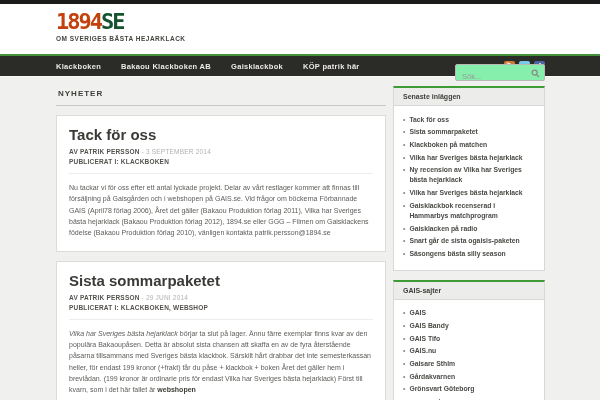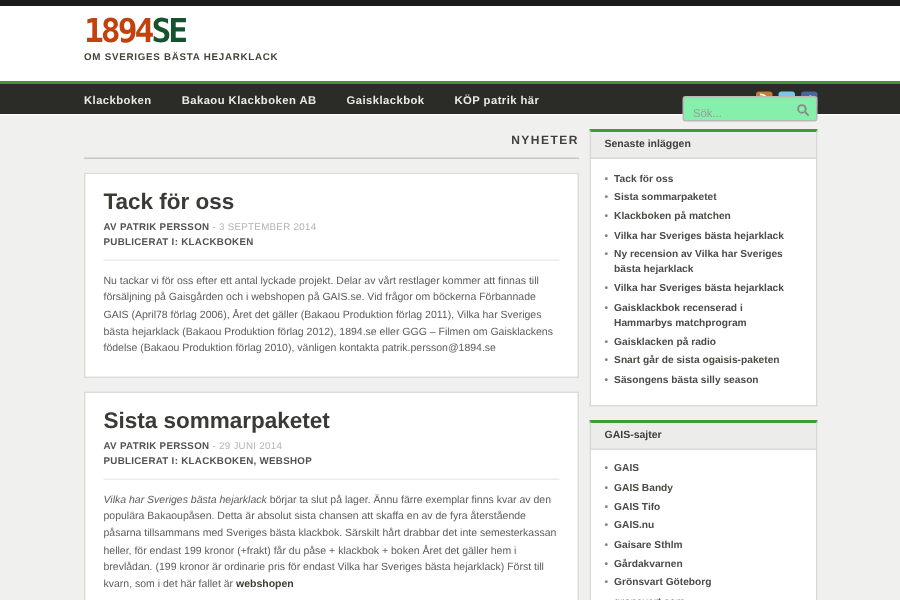--- a/index.html
+++ b/index.html
@@ -34,7 +34,7 @@
   .main{width:330px;flex:none;}
   .sidebar{flex:1;min-width:0;}
 
-  .section-title{font-size:8px;font-weight:bold;color:#3e3e3a;letter-spacing:1px;padding:3px 0 7px 2px;border-bottom:1px solid #c8c8c4;margin-bottom:9px;text-align:right;}
+  .section-title{font-size:8px;font-weight:bold;color:#3e3e3a;letter-spacing:1px;padding:3px 0 7px 2px;border-bottom:1px solid #c8c8c4;margin-bottom:9px;}
 
   .post-card{background:#fff;border:1px solid #dcdcd8;padding:10px 12px 12px;margin-bottom:9px;}
   .post-title{font-size:15px;font-weight:bold;color:#3a3a36;margin:0 0 5px;cursor:pointer;}

